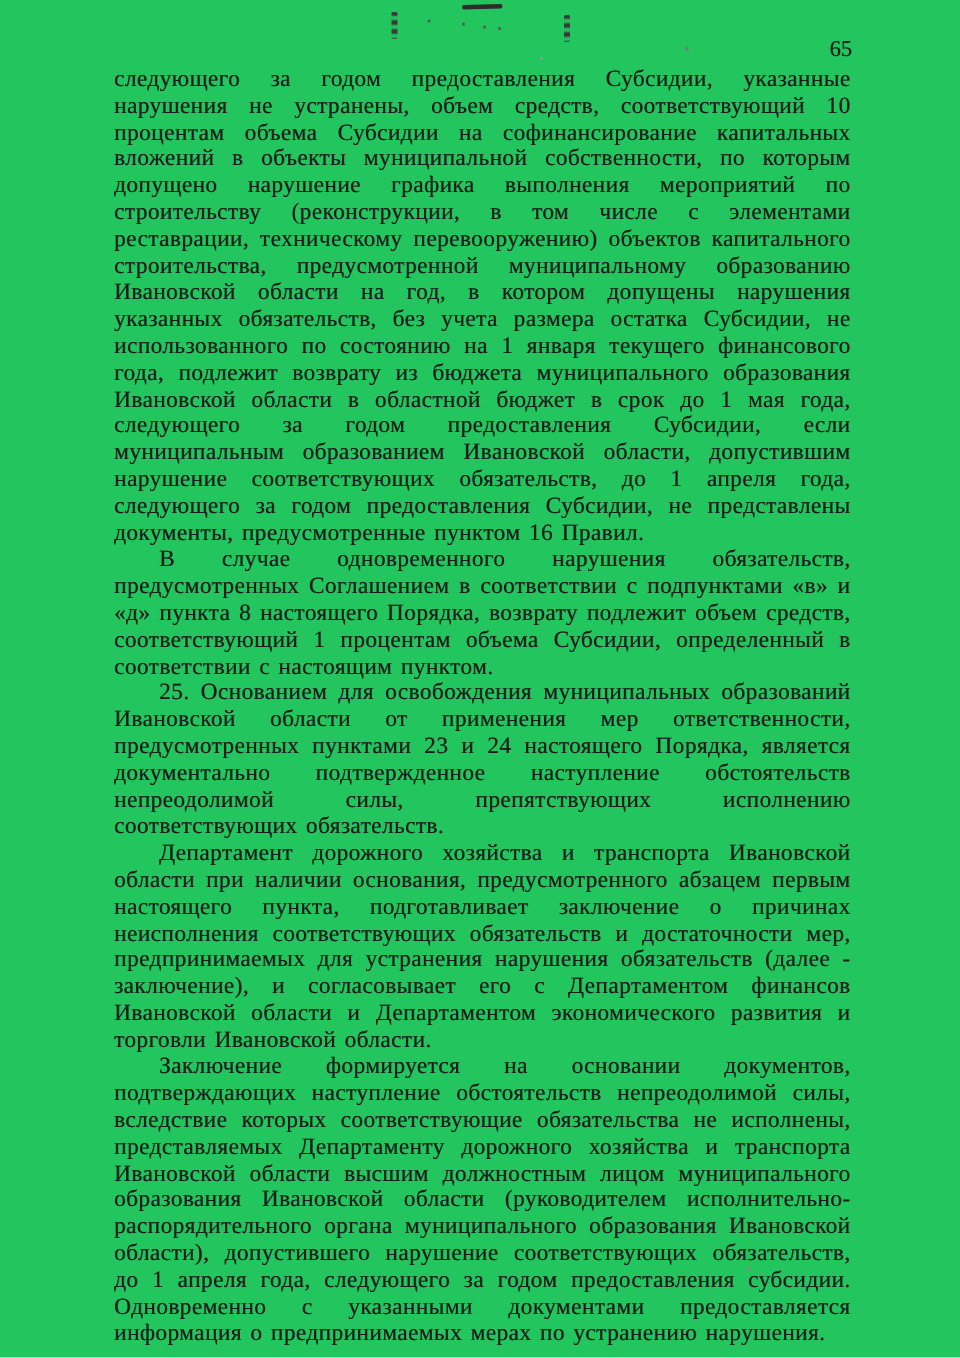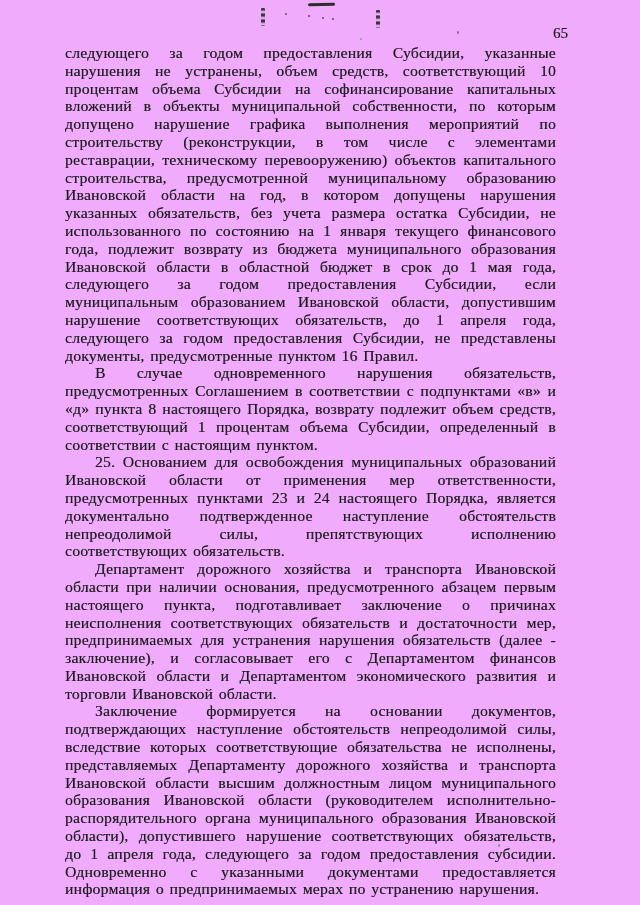--- a/index.html
+++ b/index.html
@@ -11,7 +11,7 @@
     position: relative;
     width: 640px;
     height: 905px;
-    background: #f0abfc;
+    background: #22c55e;
     overflow: hidden;
   }
   .page-number {

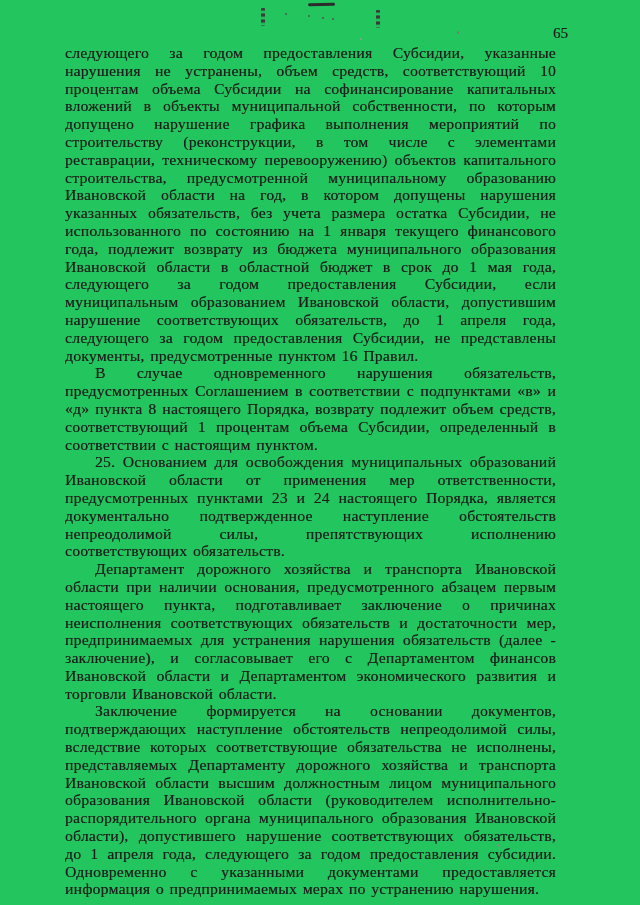--- a/index.html
+++ b/index.html
@@ -25,7 +25,7 @@
   }
   .body-text {
     position: absolute;
-    left: 65px;
+    left: 76px;
     top: 44px;
     width: 491px;
     font-family: "Liberation Serif", "DejaVu Serif", serif;

